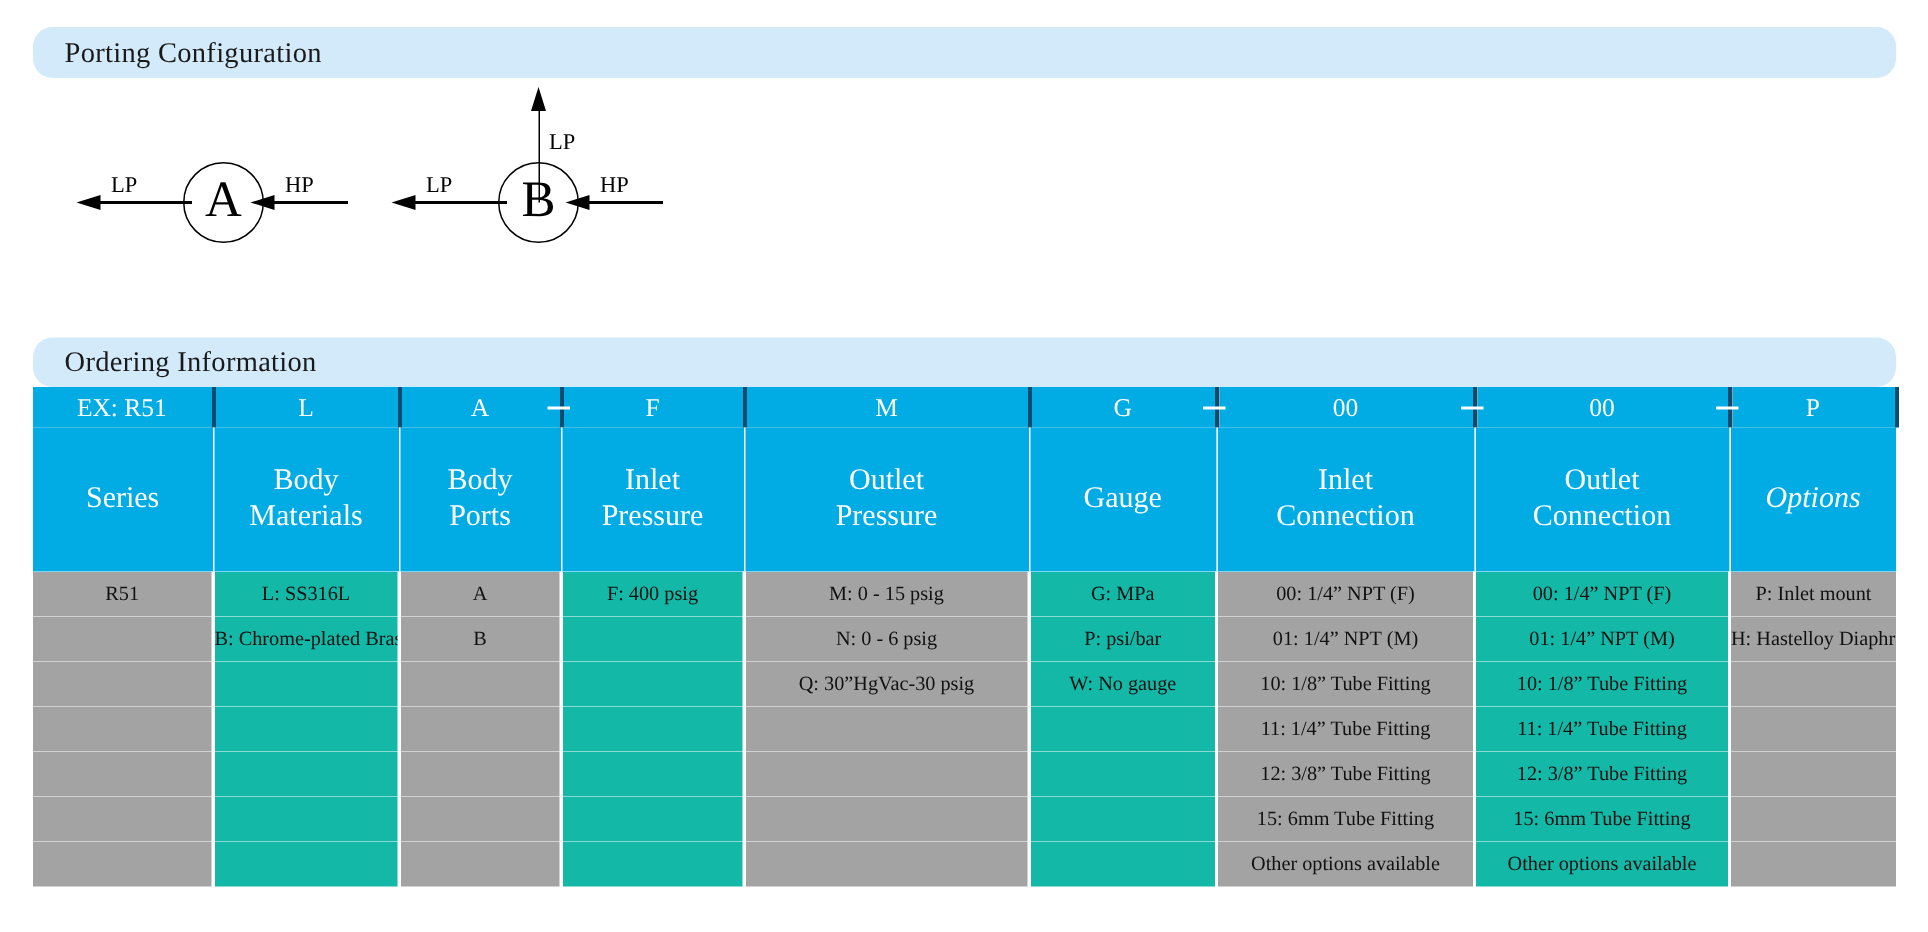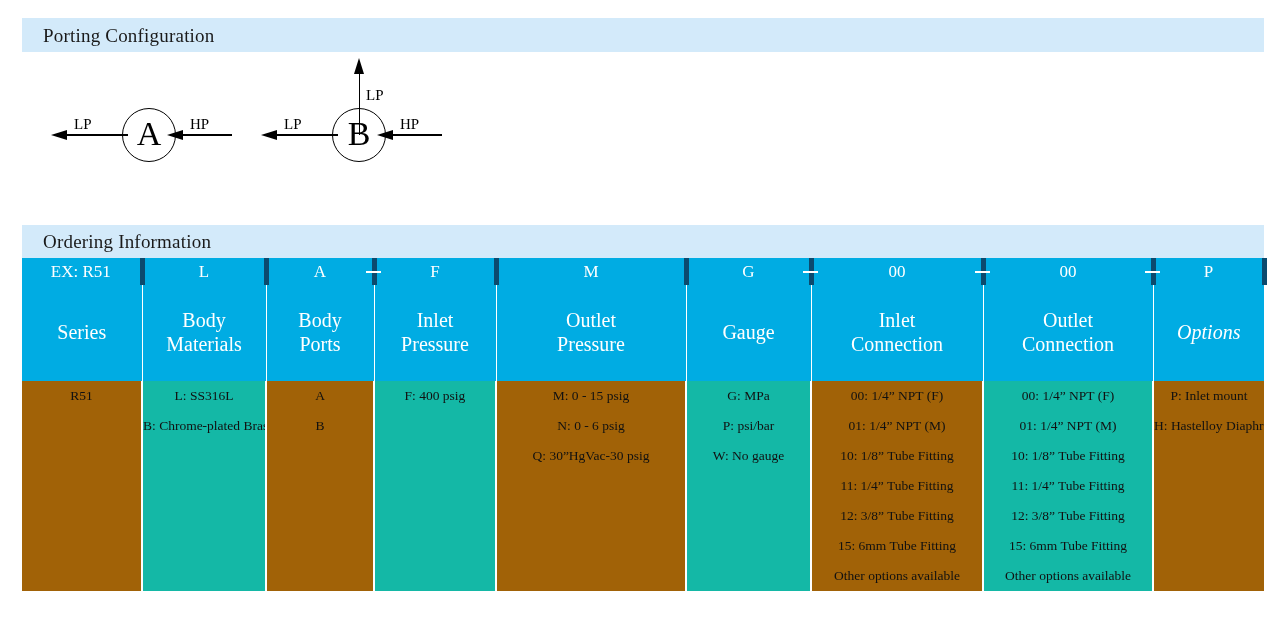--- a/index.html
+++ b/index.html
@@ -22,6 +22,7 @@
     background: #d3eafa;
     display: flex;
     align-items: center;
+    border-radius: 13px;
   }
   .section-bar .section-title {
     font-size: 19px;

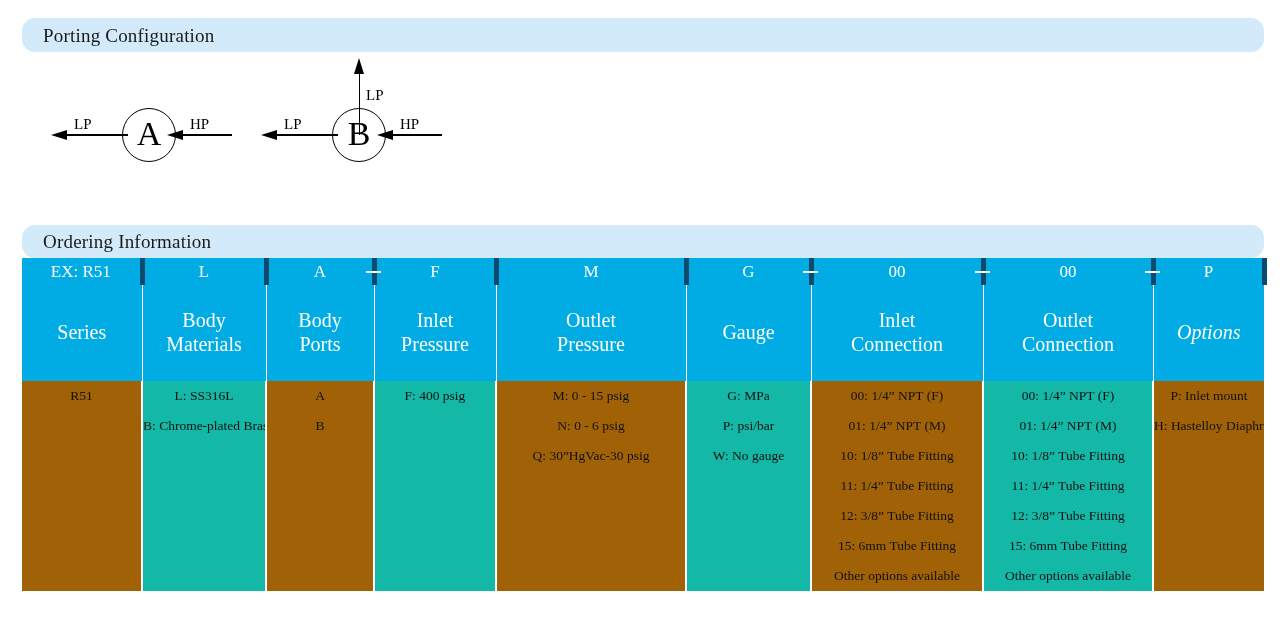--- a/index.html
+++ b/index.html
@@ -109,7 +109,7 @@
     color: #ffffff;
     height: 27px;
     font-size: 17px;
-    border-right: 5px solid #0c4a6e;
+    border-right: 3px solid #0c4a6e;
     position: relative;
   }
   tr.example-row td.sep-left::before {

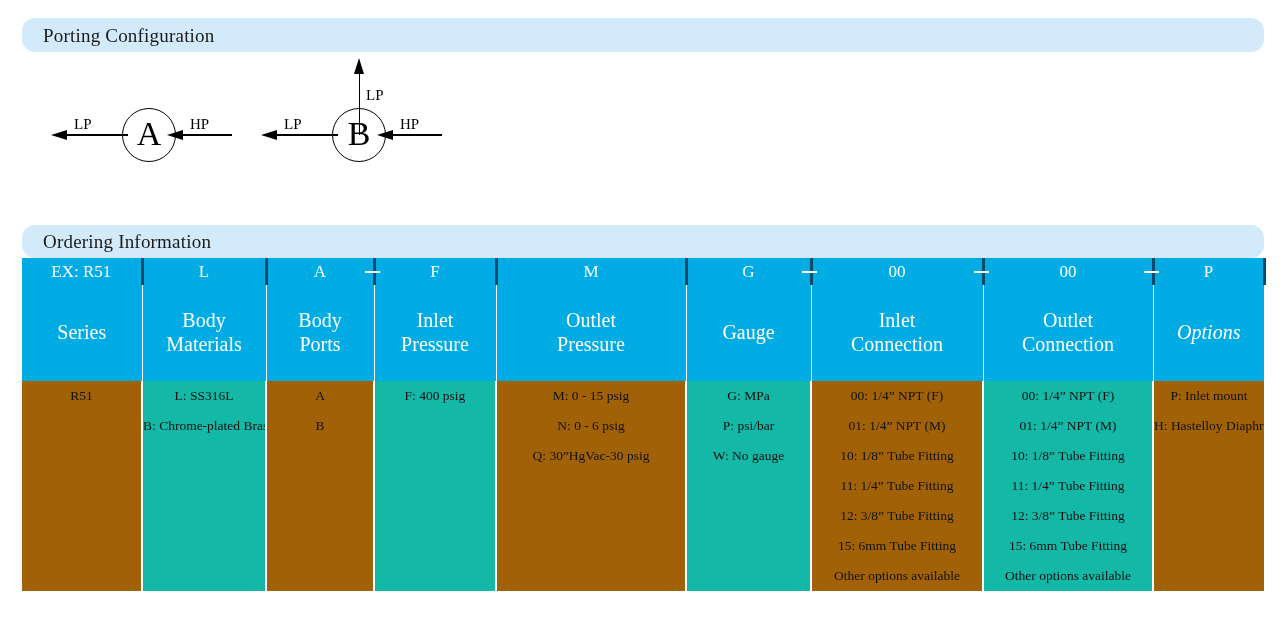--- a/index.html
+++ b/index.html
@@ -147,7 +147,7 @@
   }
   tr.data-row td:last-child { border-right: none; }
 
-  tr.data-row td.shade-a { background: #a16207; }
+  tr.data-row td.shade-a { background: #a3a3a3; }
   tr.data-row td.shade-b { background: #14b8a6; }
 
   td.tiny { font-size: 10px; }

